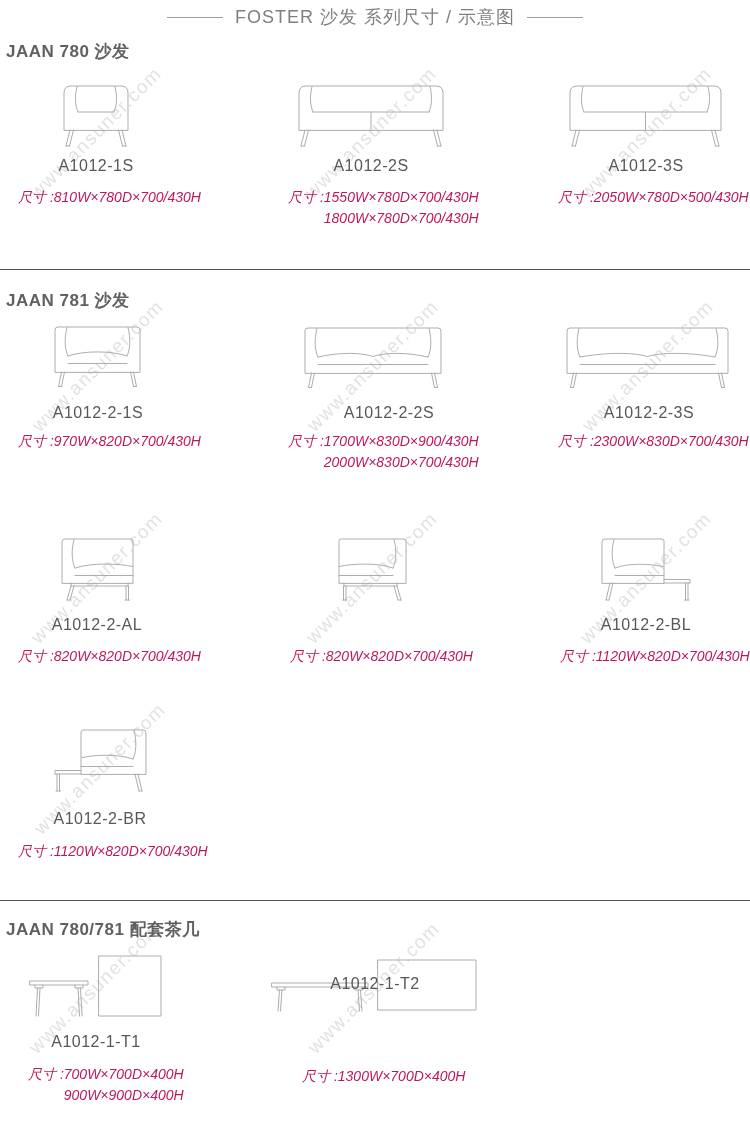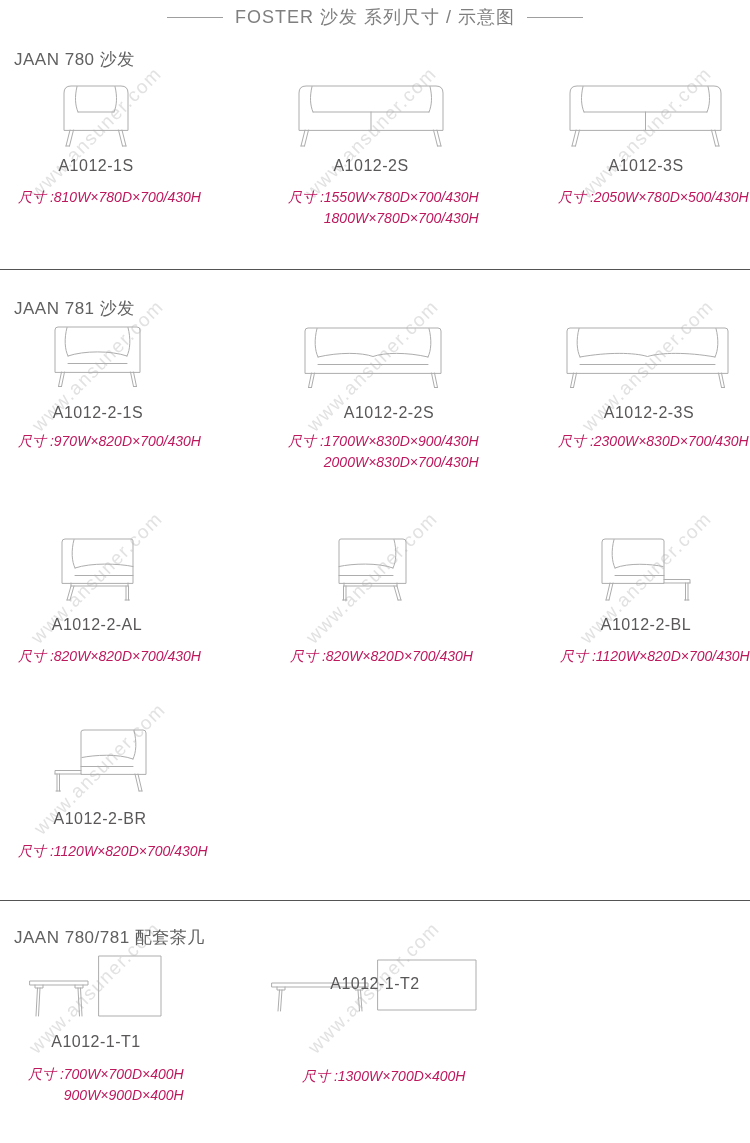--- a/index.html
+++ b/index.html
@@ -8,7 +8,7 @@
   .title-row{position:absolute;top:5px;left:0;width:100%;display:flex;align-items:center;justify-content:center;gap:12px;}
   .title{font-size:18px;font-weight:400;color:#7f7f7f;margin:0;letter-spacing:1px;white-space:nowrap;}
   .hline{width:56px;height:0;border-top:1px solid #9e9e9e;}
-  .heading{position:absolute;left:2px;font-size:17px;font-weight:400;color:#606060;margin:12px;letter-spacing:.5px;white-space:nowrap;}
+  .heading{position:absolute;left:2px;font-size:17px;font-weight:700;color:#606060;margin:4px;letter-spacing:.5px;white-space:nowrap;}
   .sep{position:absolute;left:0;width:100%;height:0;border-top:1px solid #545454;}
   .model{position:absolute;width:220px;font-size:16px;color:#595757;text-align:center;letter-spacing:.5px;white-space:nowrap;}
   .dims{position:absolute;font-size:14px;color:#be185d;display:flex;line-height:21px;white-space:nowrap;font-style:italic;}

